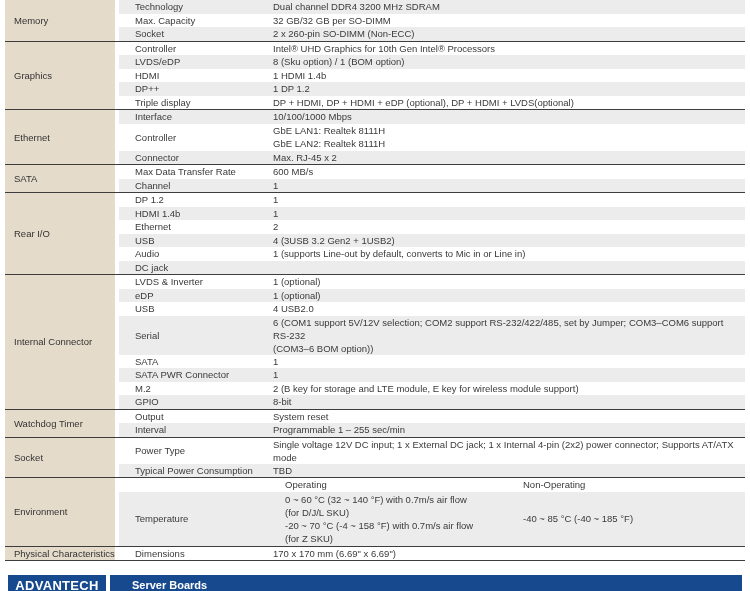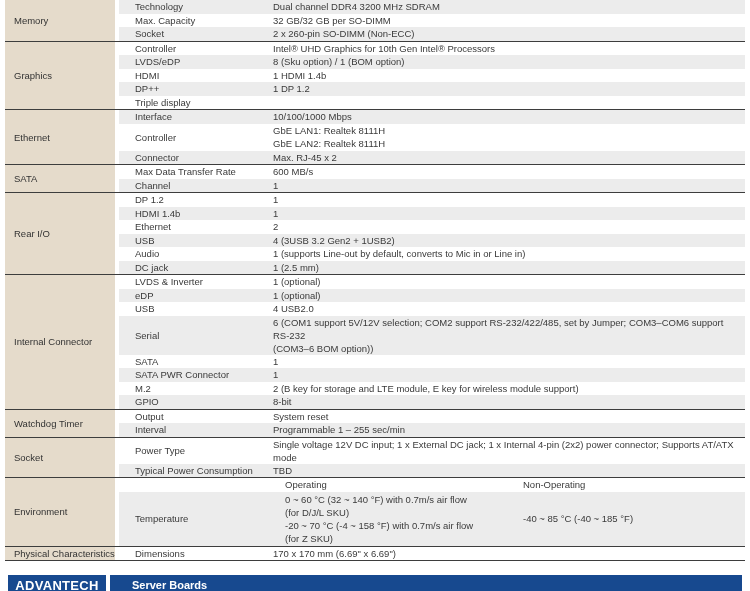--- a/index.html
+++ b/index.html
@@ -104,6 +104,7 @@
       </div>
       <div class="row w">
         <div class="spec">Triple display</div>
+        <div class="val">DP + HDMI, DP + HDMI + eDP (optional), DP + HDMI + LVDS(optional)</div>
       </div>
     </div>
   </div>

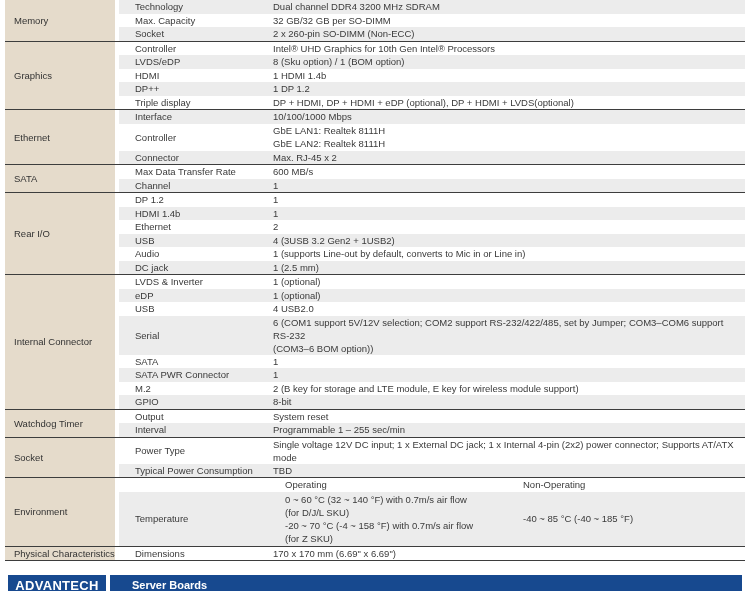--- a/index.html
+++ b/index.html
@@ -167,7 +167,6 @@
       </div>
       <div class="row g">
         <div class="spec">DC jack</div>
-        <div class="val">1 (2.5 mm)</div>
       </div>
     </div>
   </div>

